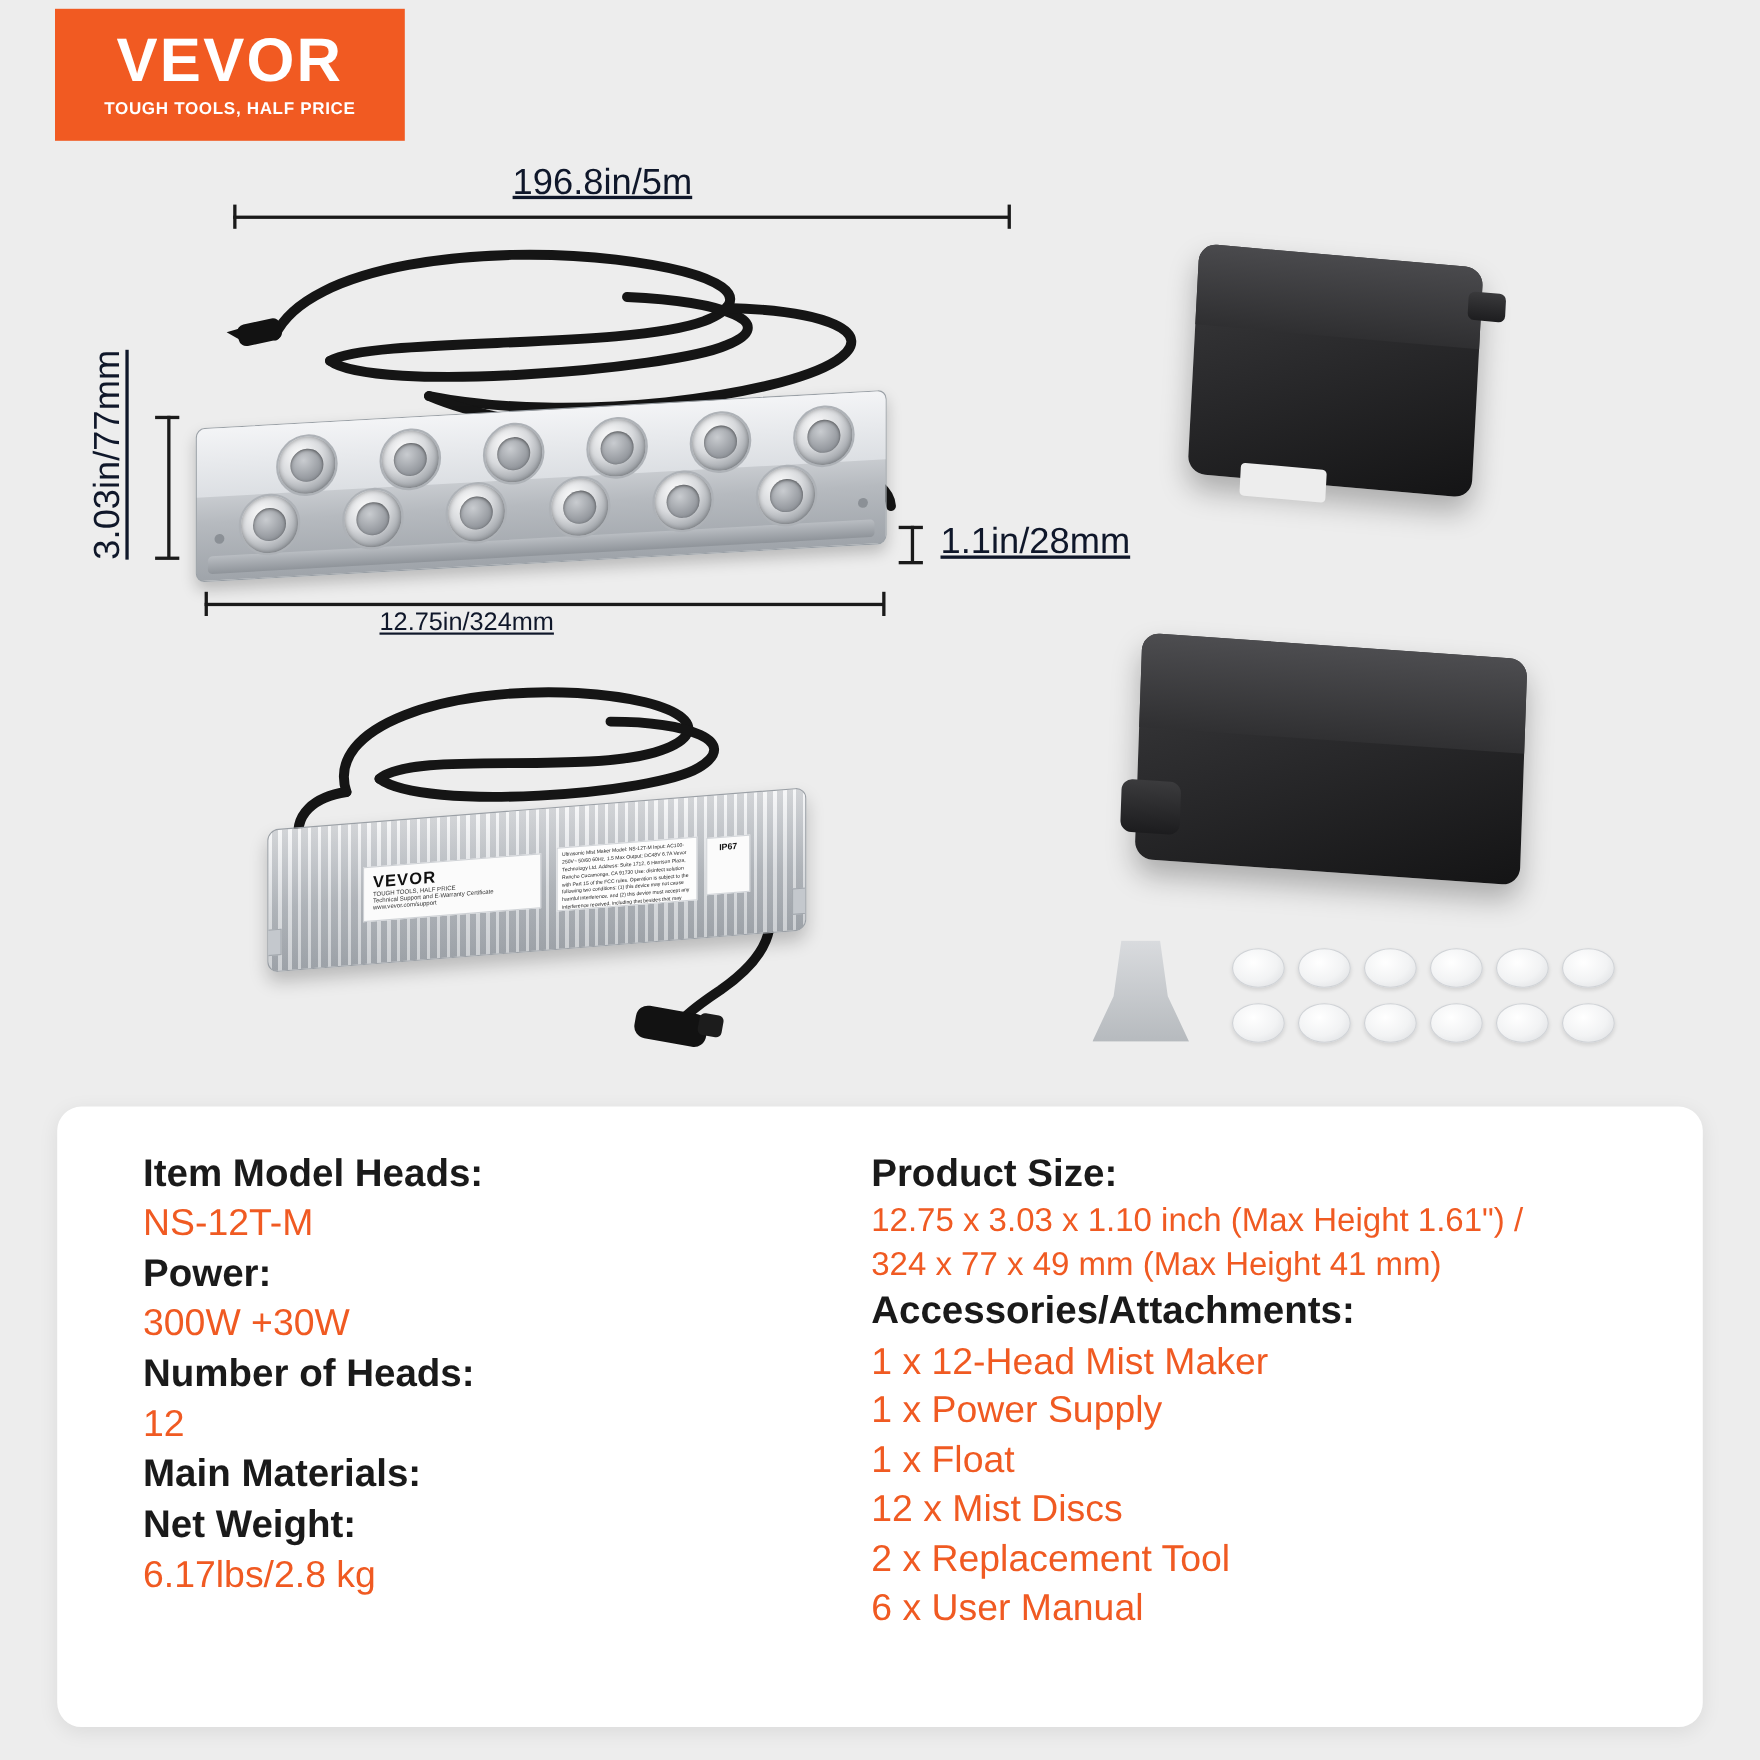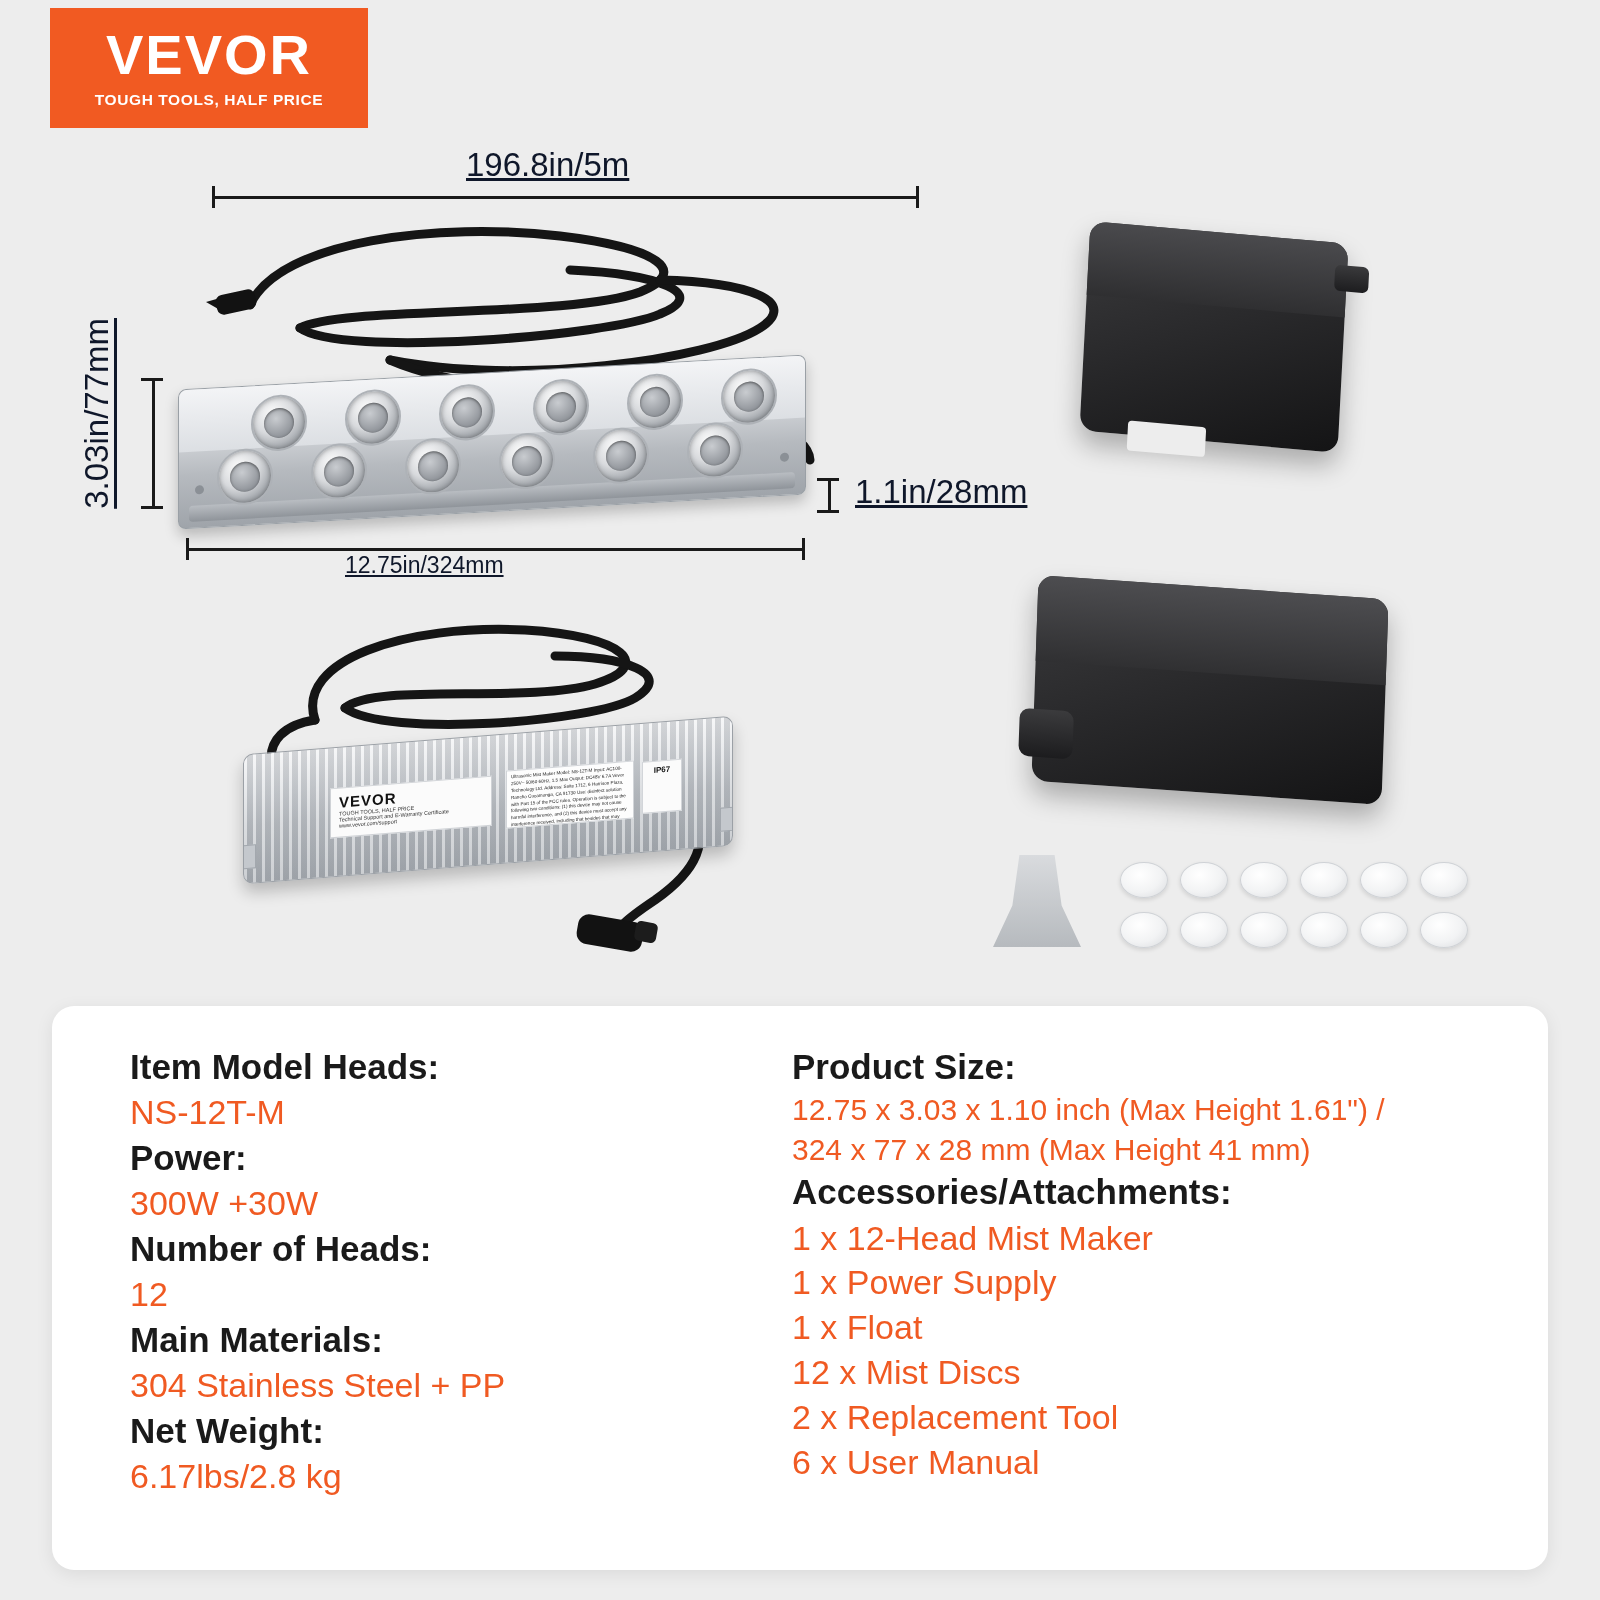--- a/index.html
+++ b/index.html
@@ -329,7 +329,7 @@
   <div class="col col-r">
     <div class="k">Product Size:</div>
     <div class="v small">12.75 x 3.03 x 1.10 inch (Max Height 1.61") /</div>
-    <div class="v small">324 x 77 x 28 mm (Max Height 41 mm)</div>
+    <div class="v small">324 x 77 x 49 mm (Max Height 41 mm)</div>
     <div class="k">Accessories/Attachments:</div>
     <div class="v">1 x 12-Head Mist Maker</div>
     <div class="v">1 x Power Supply</div>

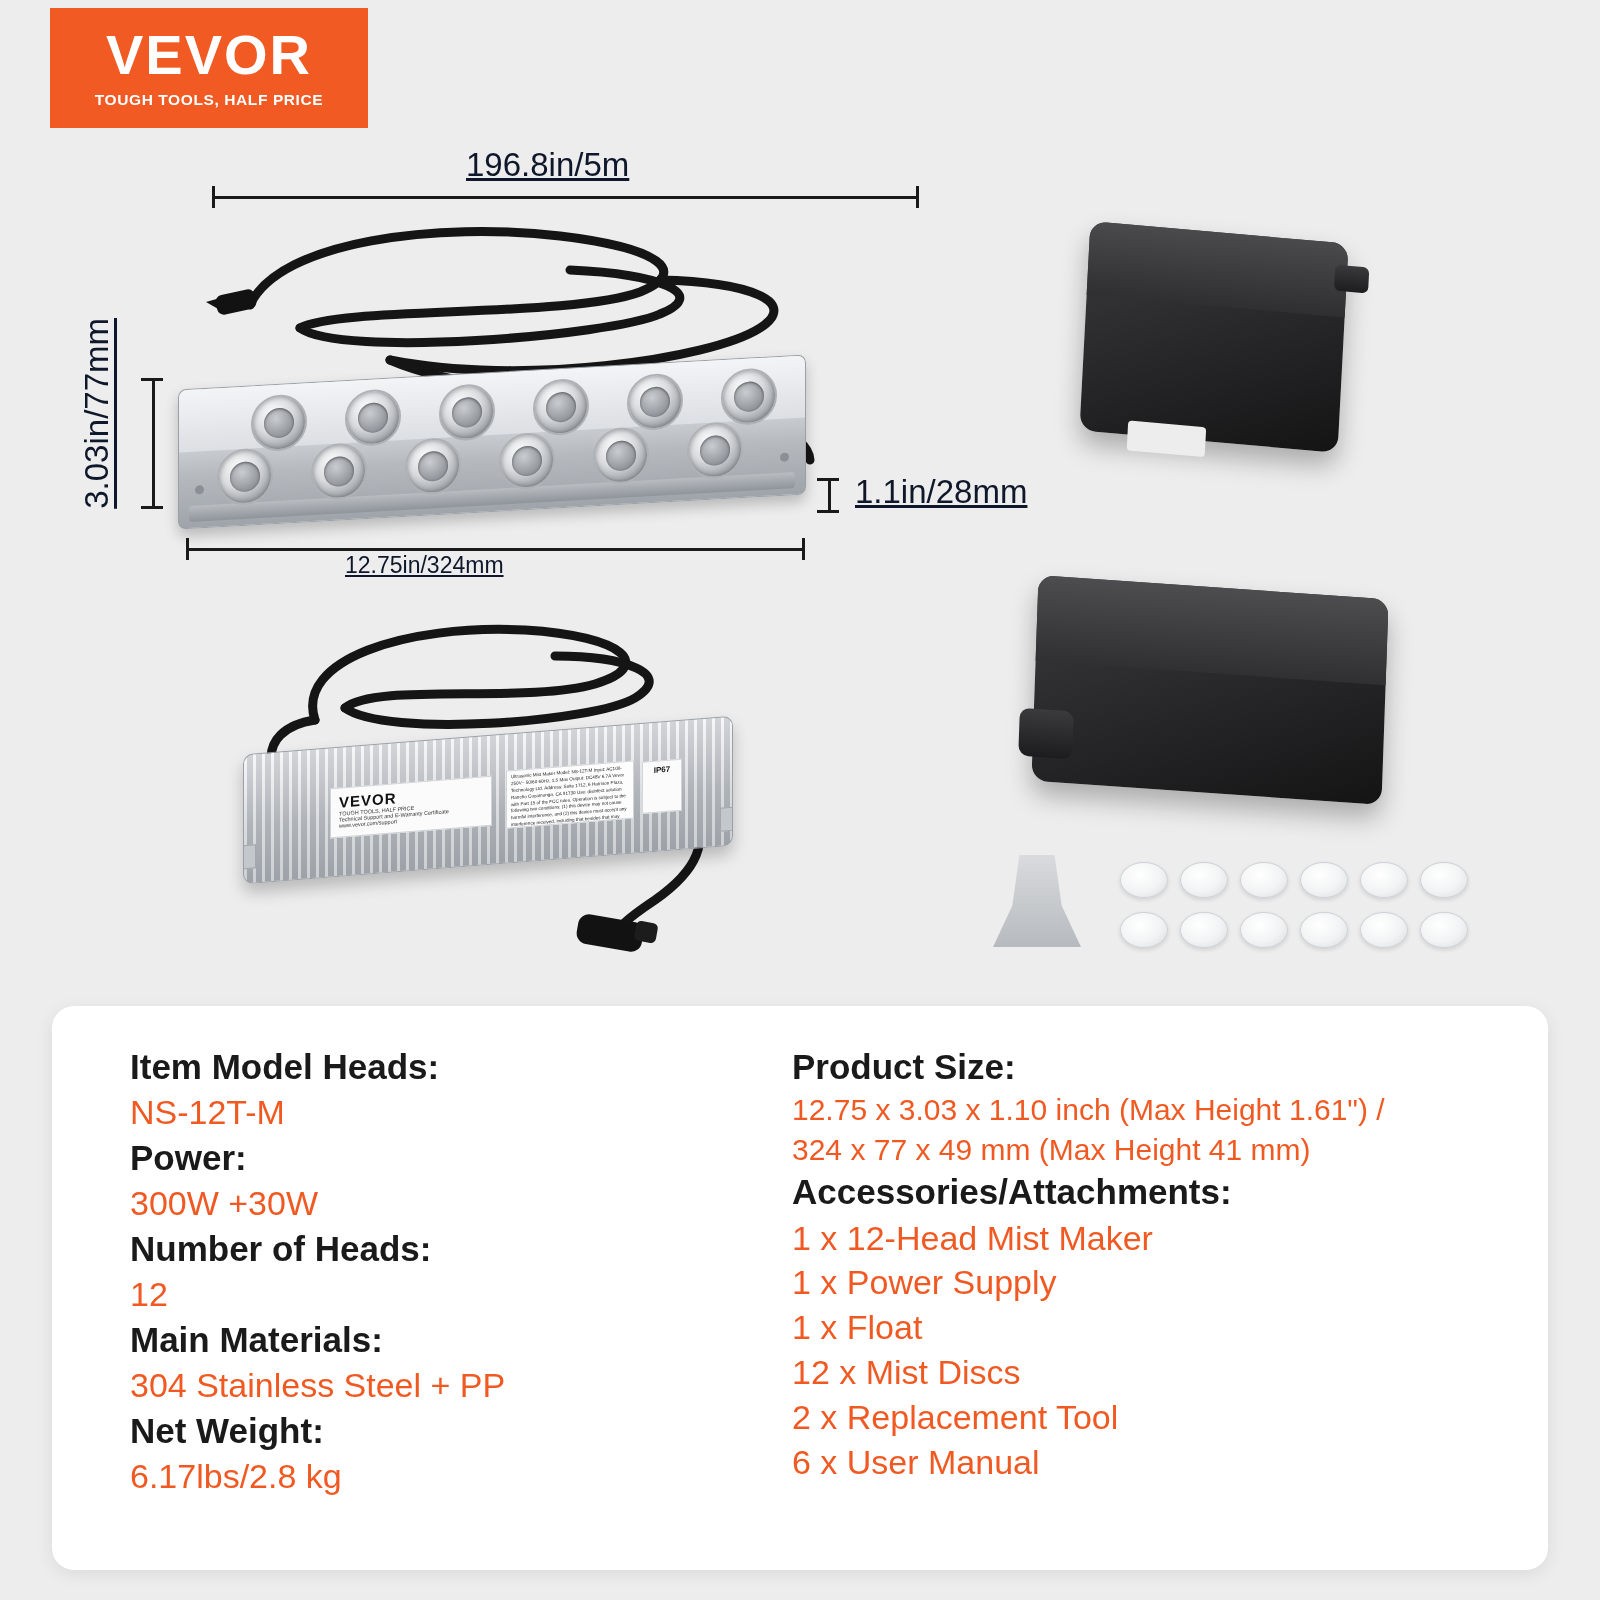--- a/index.html
+++ b/index.html
@@ -321,7 +321,6 @@
     <div class="k">Number of Heads:</div>
     <div class="v">12</div>
     <div class="k">Main Materials:</div>
-    <div class="v">304 Stainless Steel + PP</div>
     <div class="k">Net Weight:</div>
     <div class="v">6.17lbs/2.8 kg</div>
   </div>

